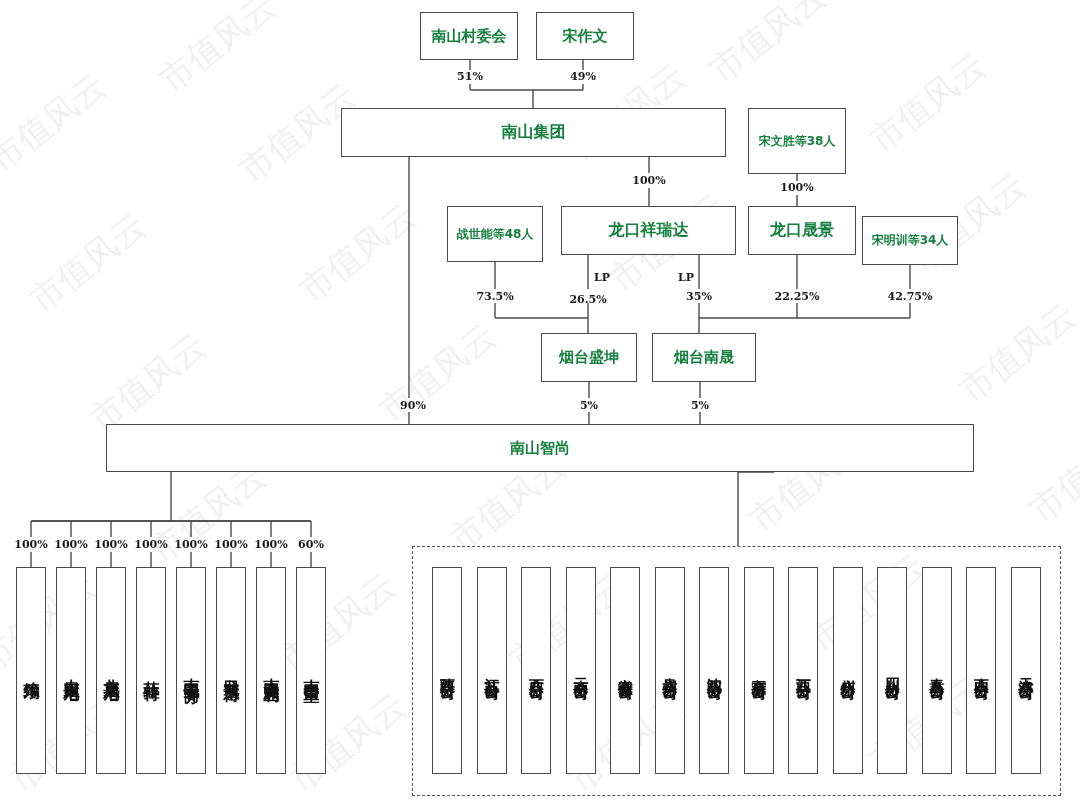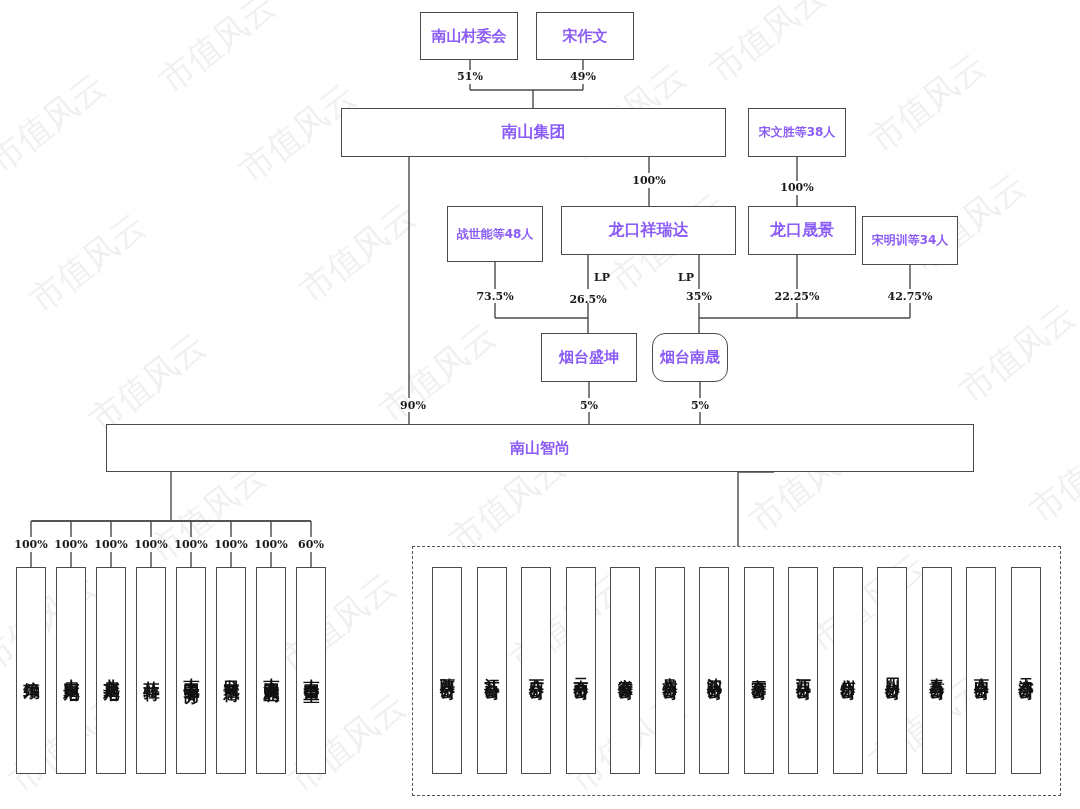--- a/index.html
+++ b/index.html
@@ -7,7 +7,7 @@
          font-family: "DejaVu Sans", "Liberation Sans", sans-serif; }
   #canvas { position: absolute; left: 0; top: 0; width: 1080px; height: 809px; }
   .box { position: absolute; border: 1.6px solid #4a4a4a; background: #fff; box-sizing: border-box;
-         display: flex; align-items: center; justify-content: center; color: #8b5cf6; font-weight: bold; }
+         display: flex; align-items: center; justify-content: center; color: #15803d; font-weight: bold; }
   .box.lg { font-size: 16px; }
   .box.md { font-size: 15px; }
   .box.sm { font-size: 12px; }

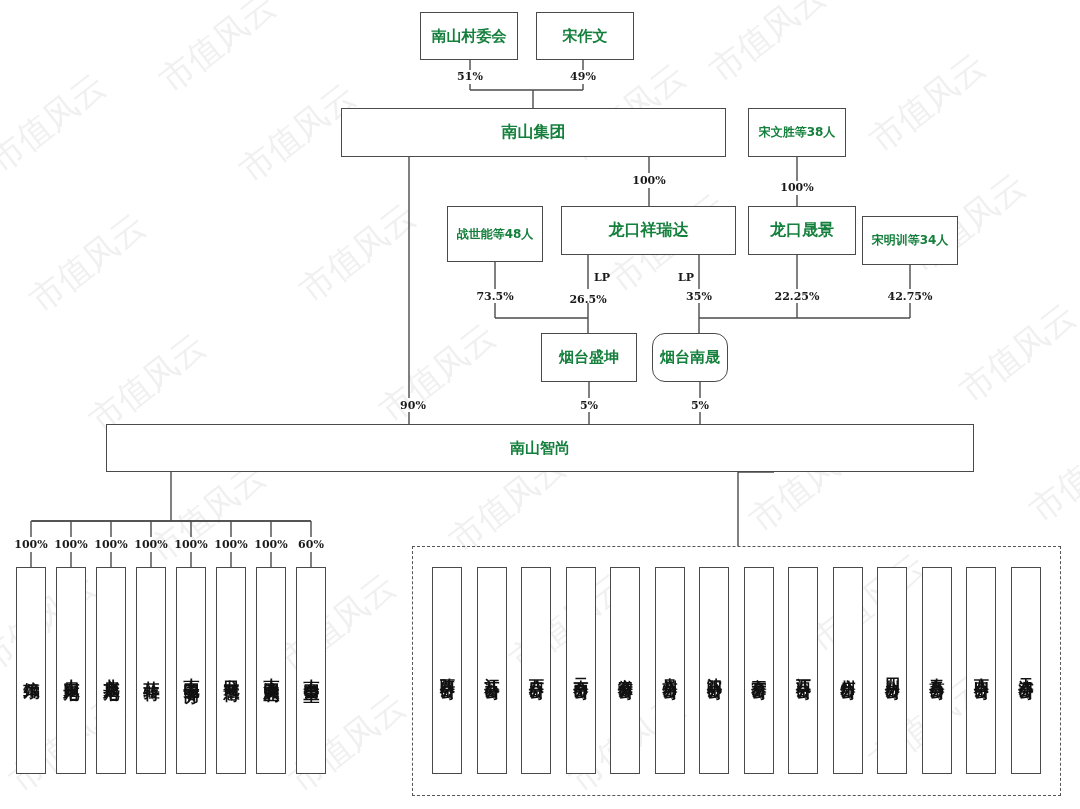--- a/index.html
+++ b/index.html
@@ -133,7 +133,7 @@
 </div>
 <span class="pct" style="left:649px;top:174px;">100%</span>
 
-<div class="box sm" style="left:748px;top:108px;width:98px;height:49px;">
+<div class="box sm" style="left:748px;top:108px;width:98px;height:66px;">
   <span>宋文胜等38人</span>
 </div>
 <span class="pct" style="left:797px;top:181px;">100%</span>

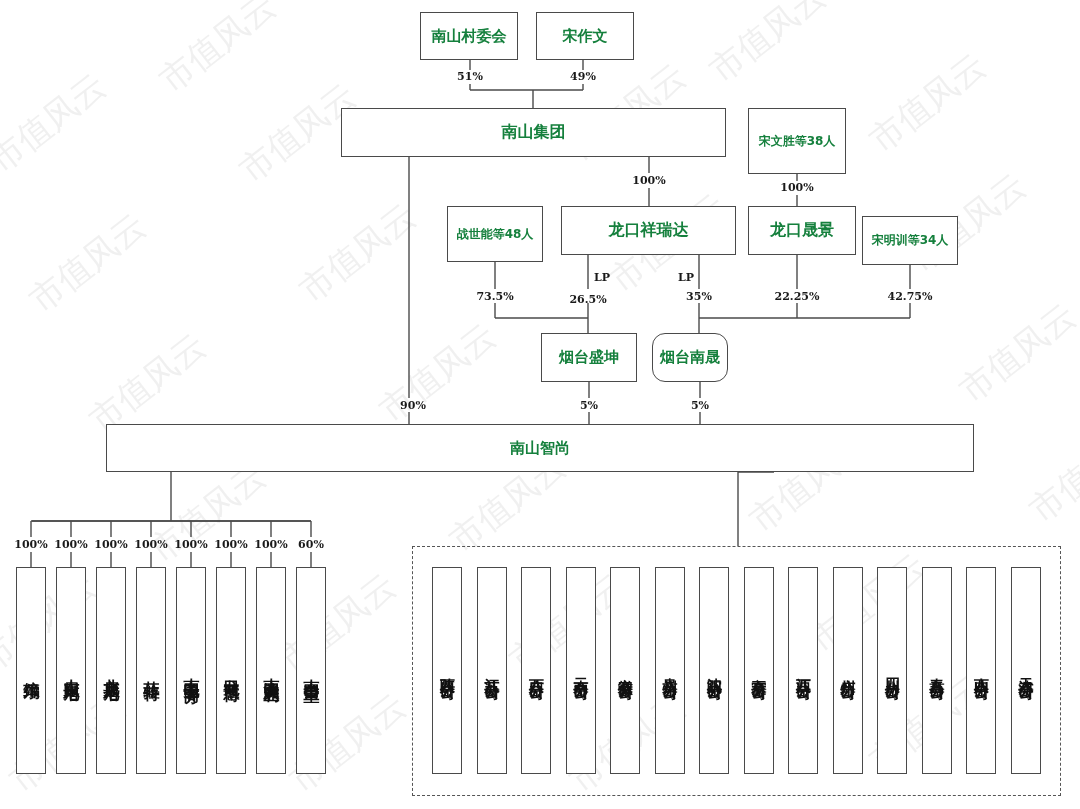--- a/index.html
+++ b/index.html
@@ -162,7 +162,7 @@
 <div class="box md" style="left:541px;top:333px;width:96px;height:49px;">
   <span>烟台盛坤</span>
 </div>
-<div class="box md" style="left:652px;top:333px;width:76px;height:49px;border-radius:13px;">
+<div class="box md" style="left:652px;top:333px;width:104px;height:49px;">
   <span>烟台南晟</span>
 </div>
 

